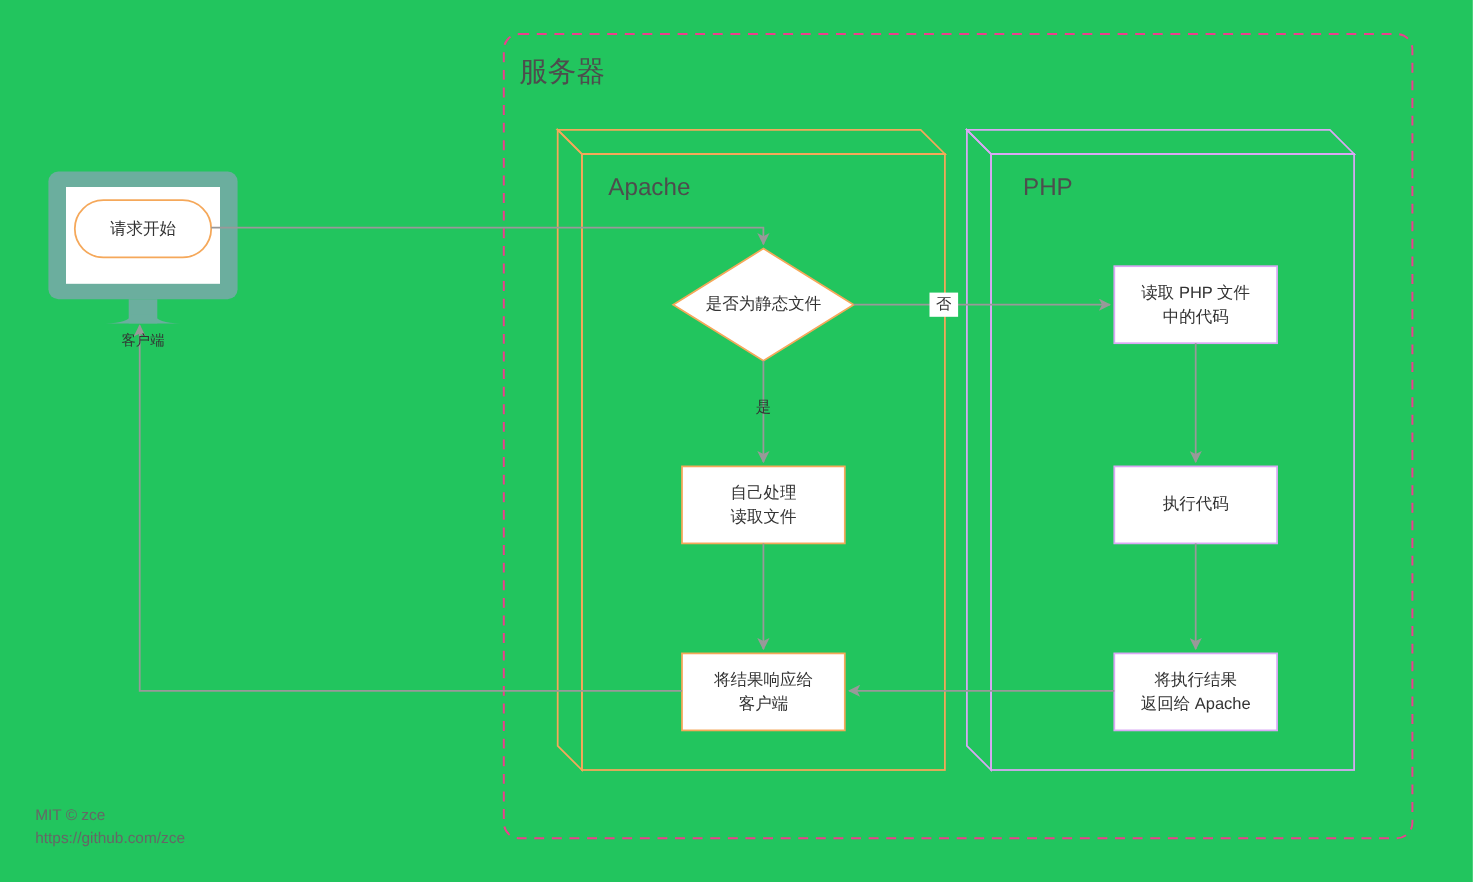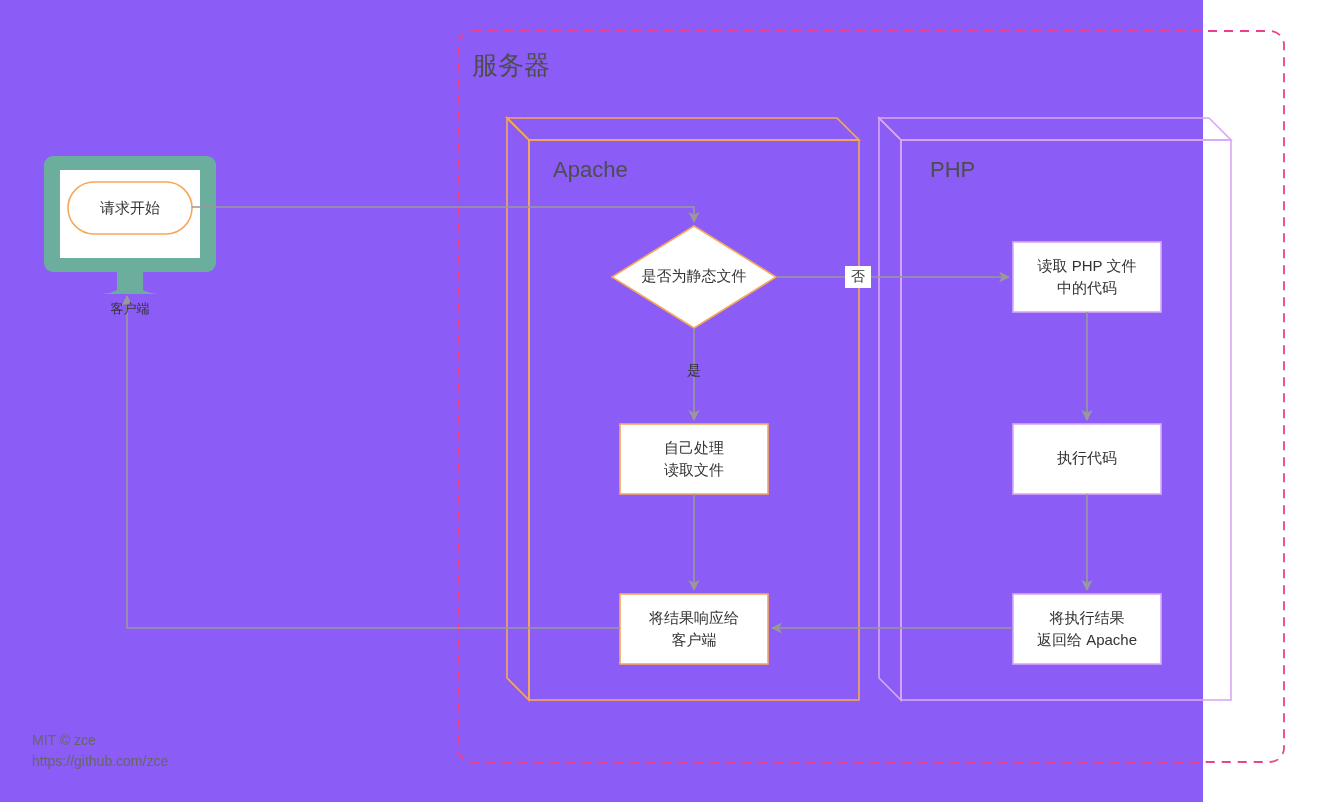--- a/index.html
+++ b/index.html
@@ -15,9 +15,9 @@
   }
   #stage {
     position: relative;
-    width: 1203px;
+    width: 1339px;
     height: 802px;
-    background: #8b5cf6;
+    background: #22c55e;
   }
   svg#diagram {
     position: absolute;

